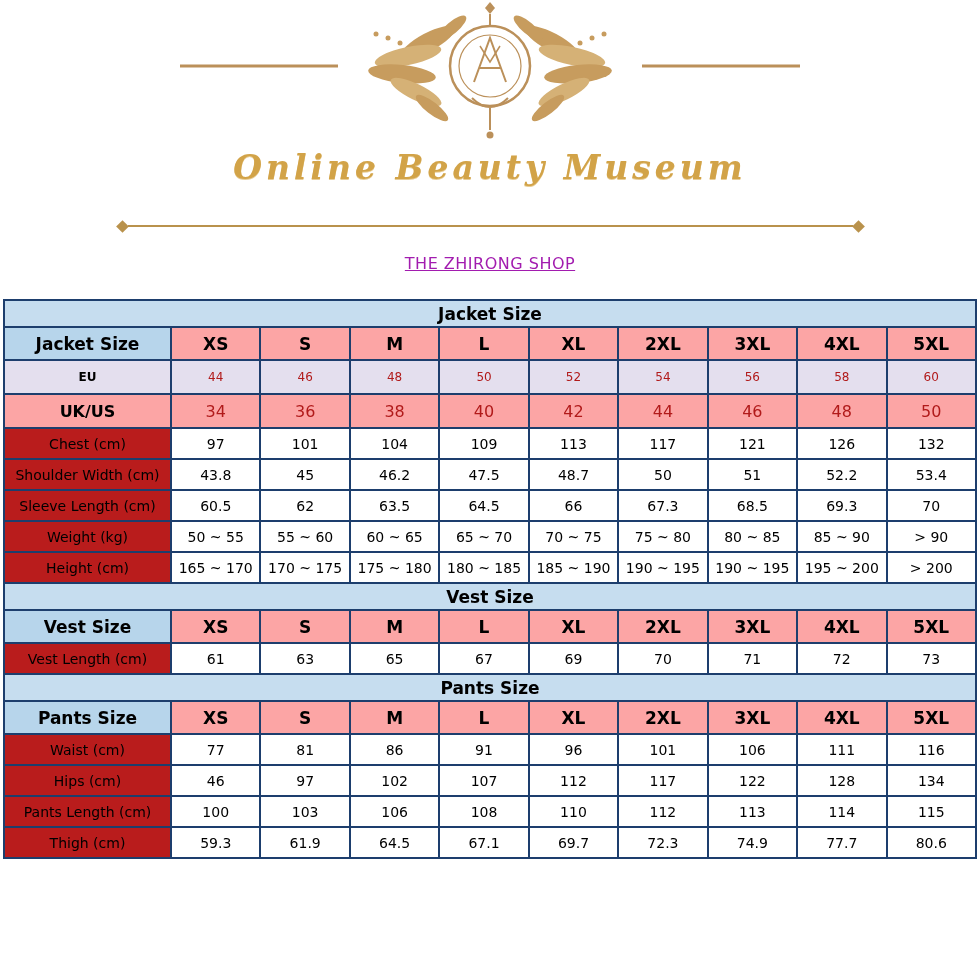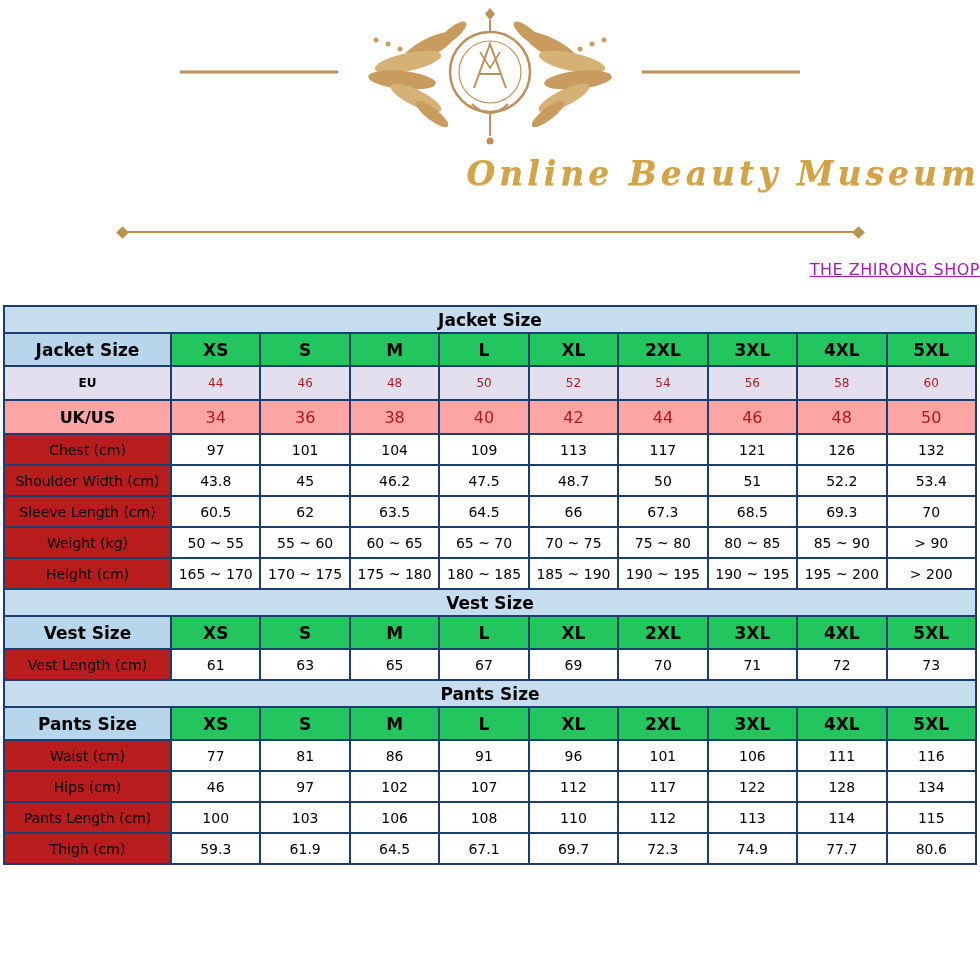--- a/index.html
+++ b/index.html
@@ -9,7 +9,7 @@
     font-family:"DejaVu Sans", sans-serif;
     overflow:hidden;
   }
-  .header { text-align:right; padding-top:6px; }
+  .header { text-align:center; }
   .emblem { display:block; margin:0 auto; }
   .brand-script {
     font-family:"DejaVu Serif", serif;

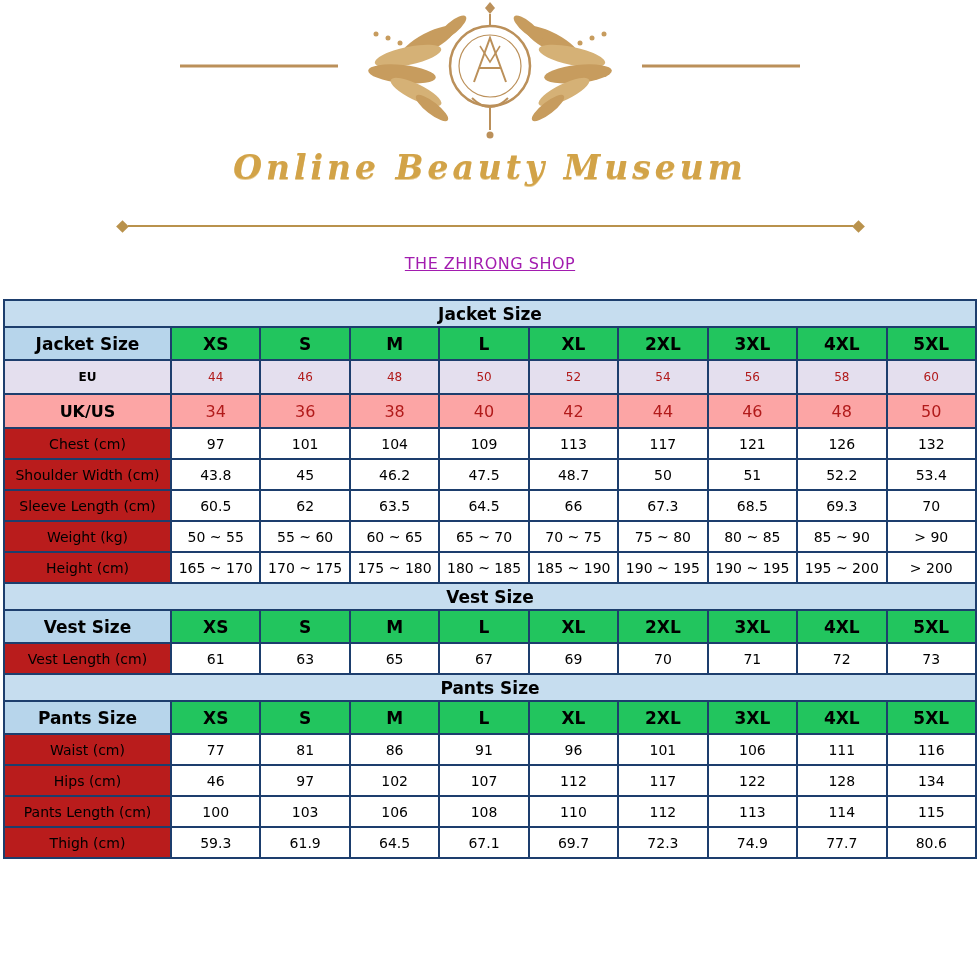--- a/index.html
+++ b/index.html
@@ -63,7 +63,7 @@
     height:27px;
   }
   tr.size-head td {
-    background:#22c55e;
+    background:#fca5a5;
     font-weight:bold;
     font-size:17px;
     height:33px;

